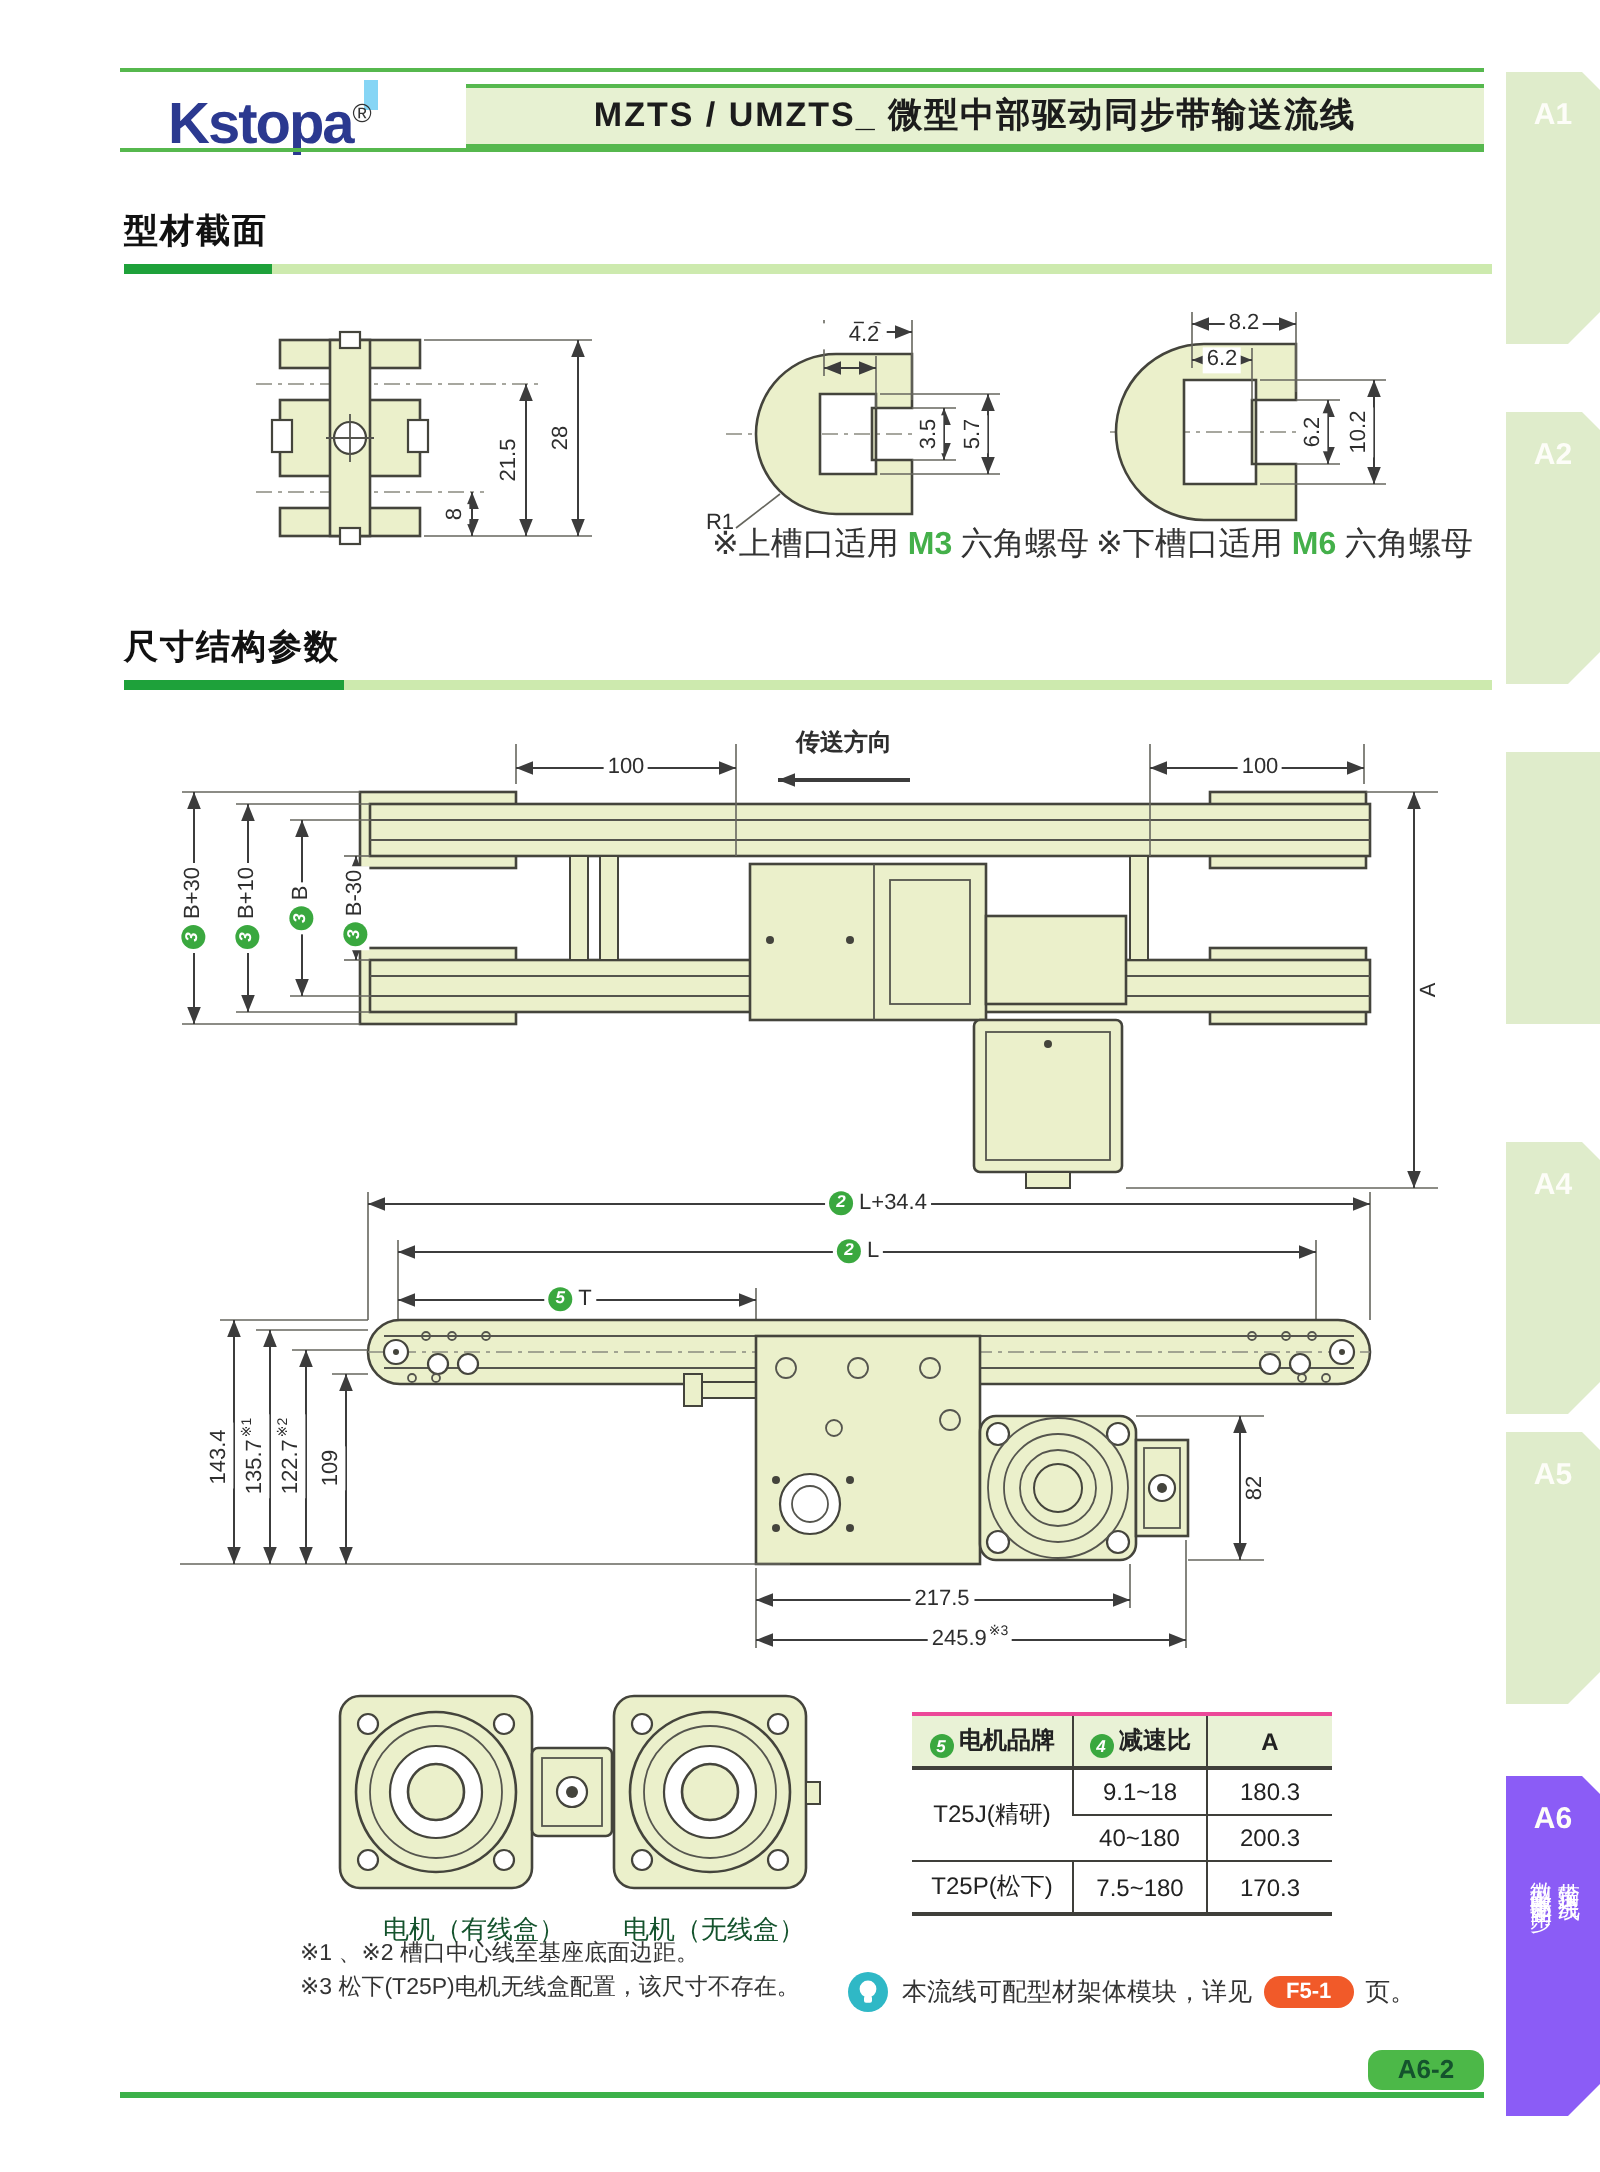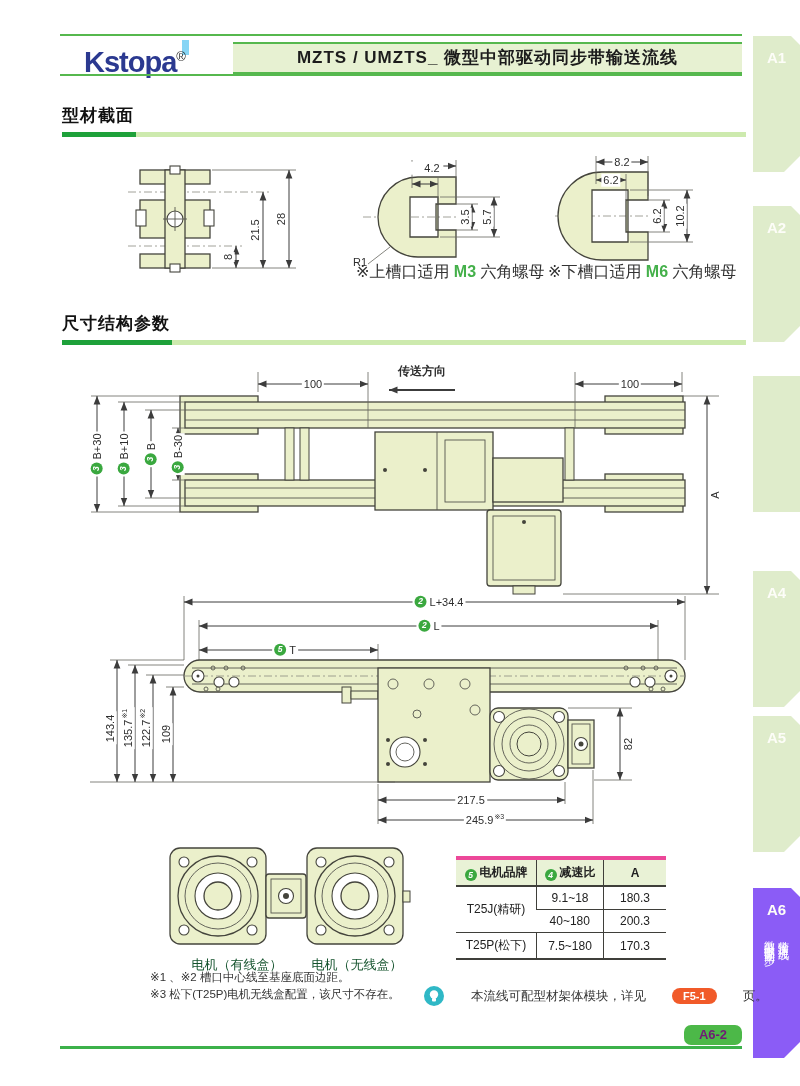--- a/index.html
+++ b/index.html
@@ -50,7 +50,7 @@
   svg .cl{stroke:#8a8a80;stroke-width:0.8;stroke-dasharray:8 3 2 3;fill:none;}
   
   .spec-table{position:absolute;left:456px;top:856px;border-collapse:collapse;
-              border-top:4px solid #ec4899;border-bottom:2px solid #3f3f3a;}
+              border-top:2px solid #ec4899;border-bottom:2px solid #3f3f3a;}
   .spec-table th,.spec-table td{border-left:1px solid #3f3f3a;text-align:center;
               font-size:12px;padding:4px 3px;color:#222;}
   .spec-table th:first-child,.spec-table td:first-child{border-left:none;}

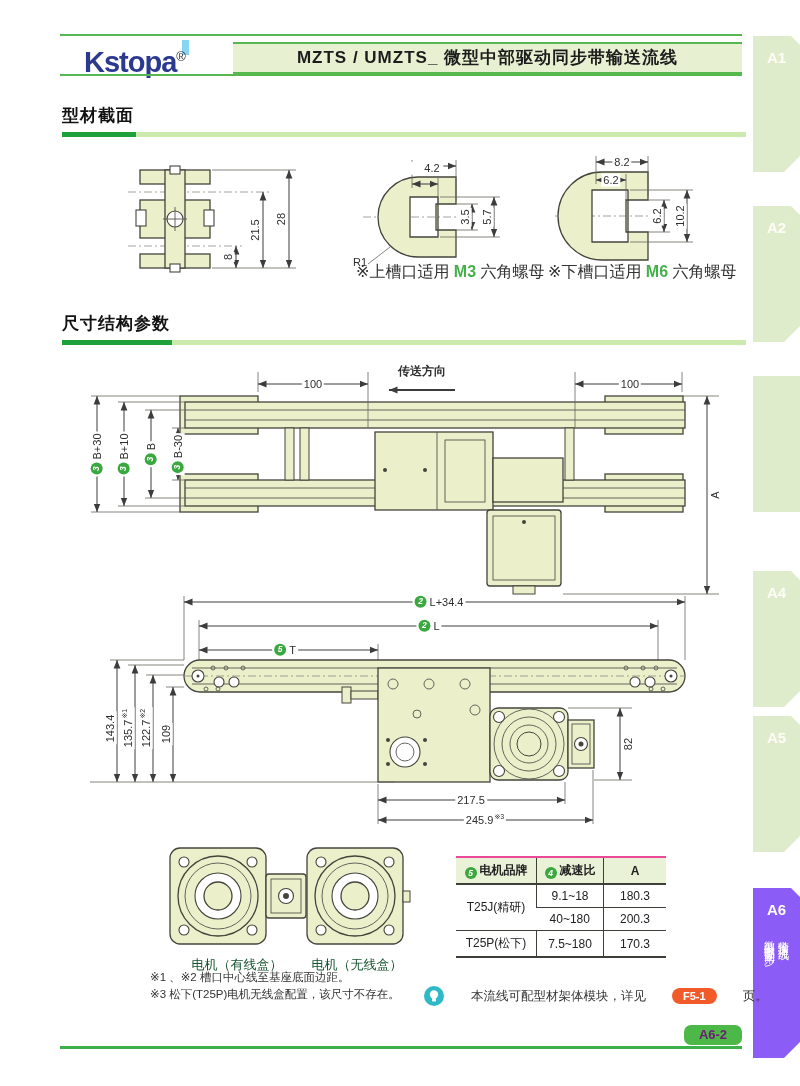--- a/index.html
+++ b/index.html
@@ -483,7 +483,7 @@
     <div>※3 松下(T25P)电机无线盒配置，该尺寸不存在。</div>
   </div>
 
-  <div class="tip" style="left:424px;top:986px;gap:20px;">
+  <div class="tip" style="left:424px;top:986px;">
     <svg width="20" height="20" style="margin-right:7px;">
       <circle cx="10" cy="10" r="10" fill="#2fb8c6"></circle>
       <circle cx="10" cy="8.5" r="4.2" fill="#fff"></circle>

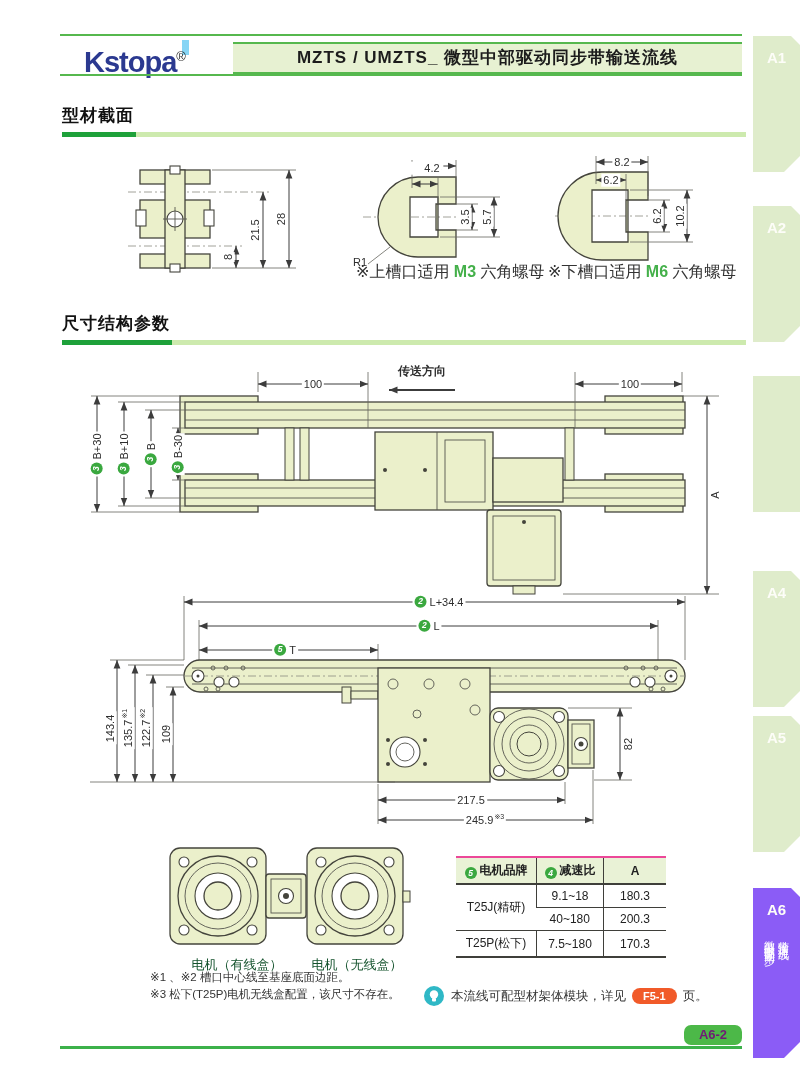--- a/index.html
+++ b/index.html
@@ -64,7 +64,7 @@
   .tip .pageref{display:inline-block;background:#f15a29;color:#fff;font-weight:bold;
                 font-size:11px;padding:2px 11px;border-radius:10px;margin:0 6px;}
   .pagebadge{position:absolute;left:684px;top:1025px;width:58px;height:20px;background:#4cb848;
-             border-radius:7px;color:#701a75;font-weight:bold;font-size:13px;text-align:center;line-height:20px;}
+             border-radius:7px;color:#14532d;font-weight:bold;font-size:13px;text-align:center;line-height:20px;}
   .motor-label{position:absolute;font-size:13px;color:#14532d;transform:translate(-50%,0);white-space:nowrap;}
 </style>
 </head>

